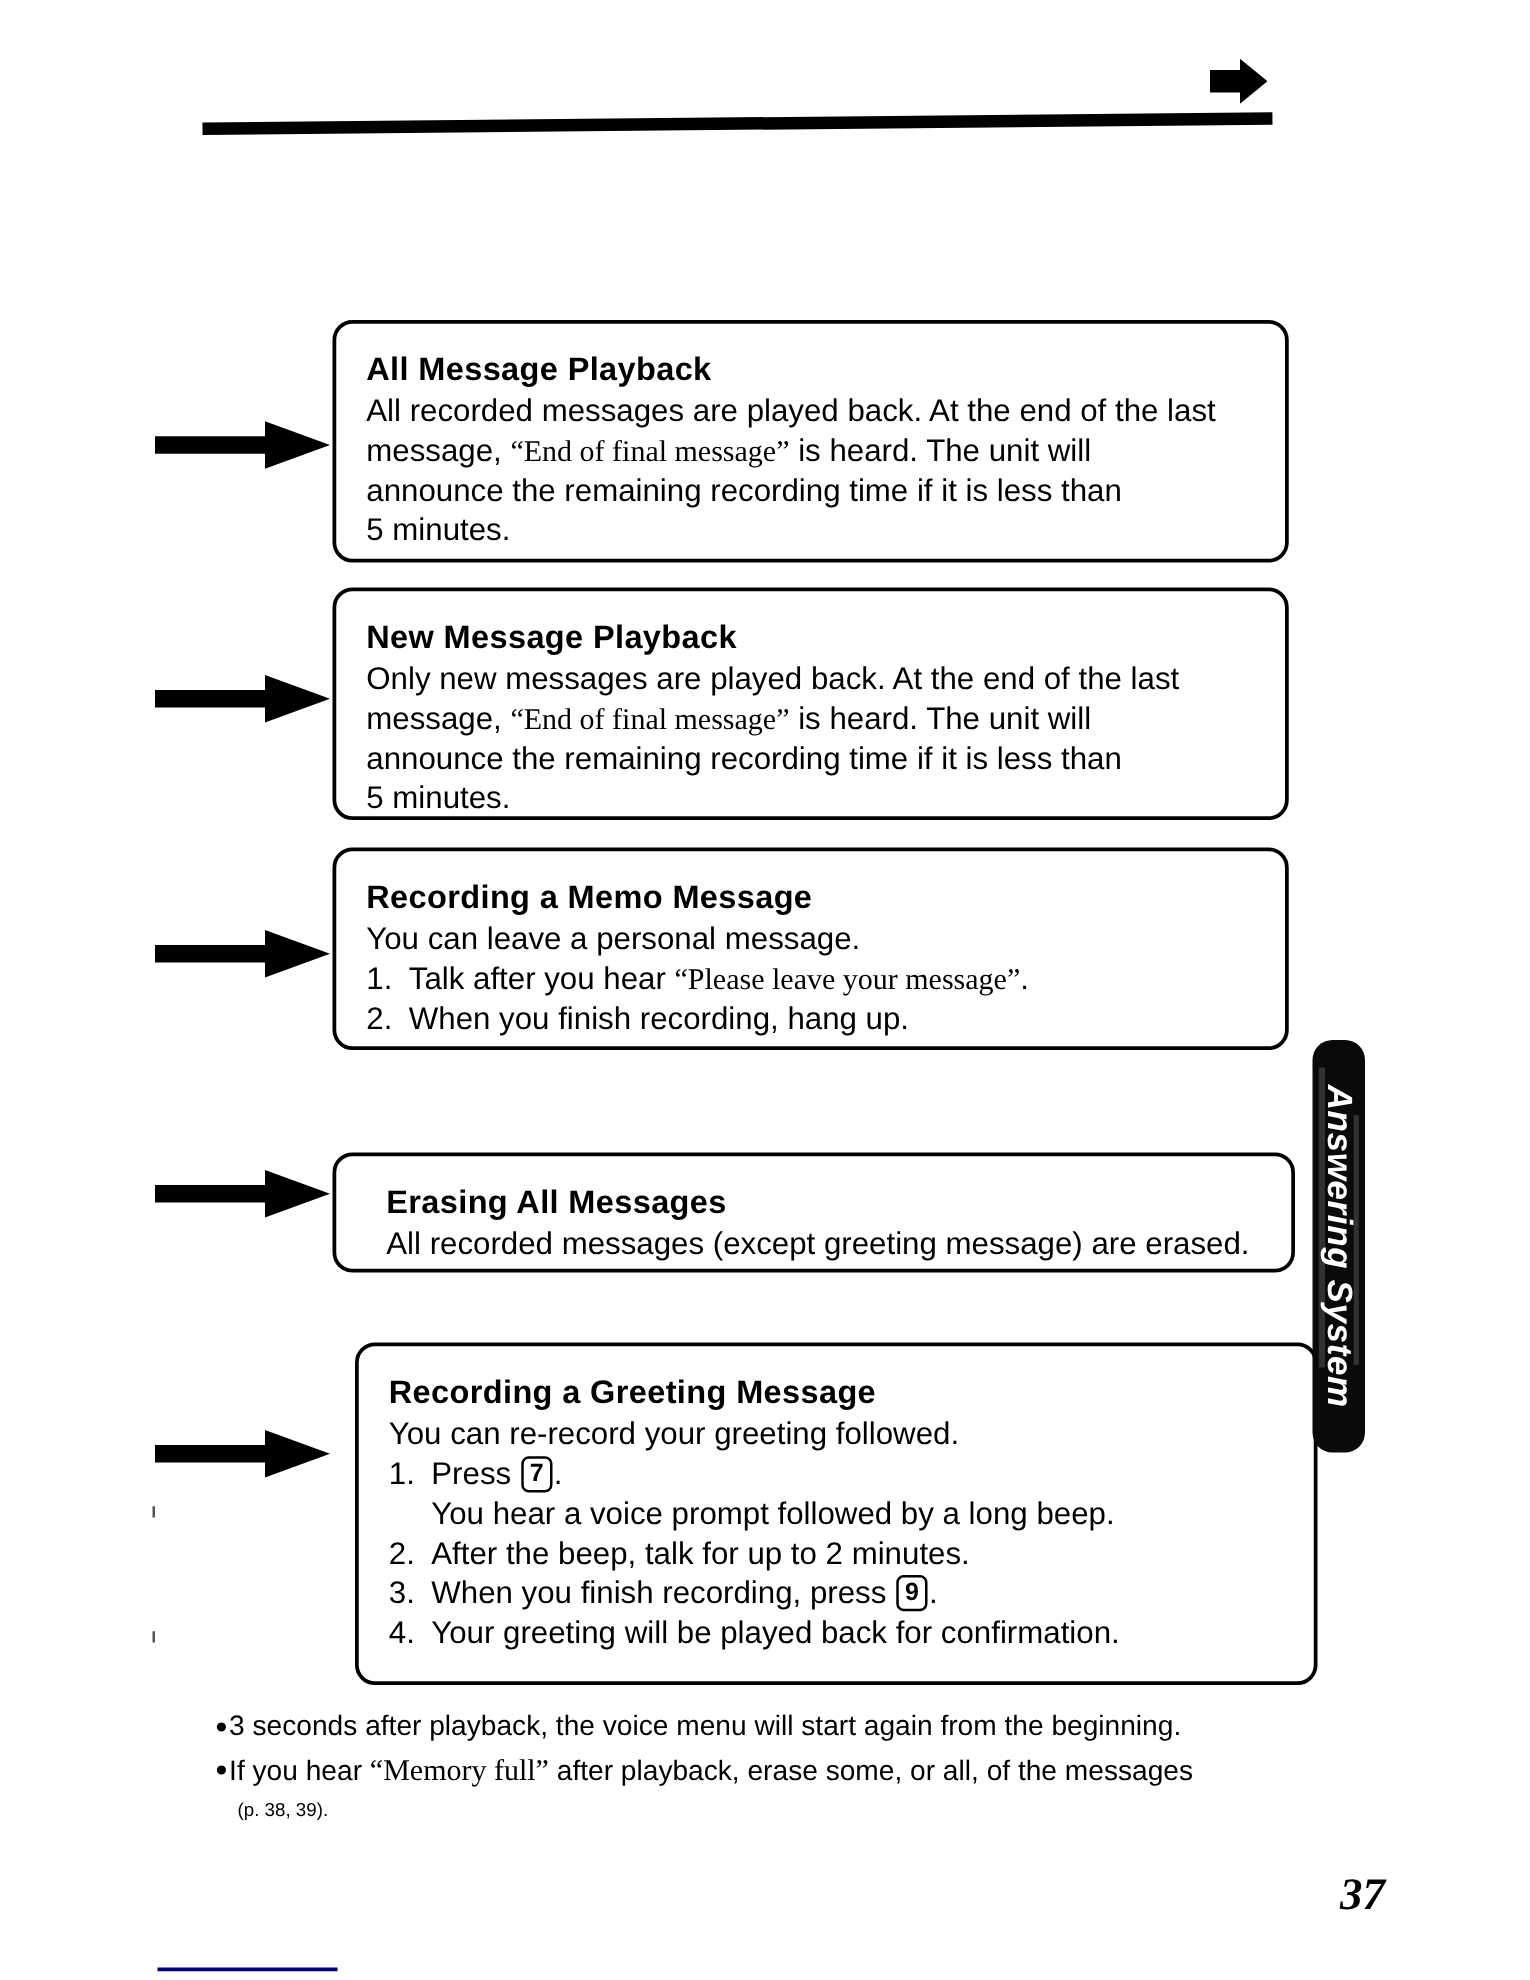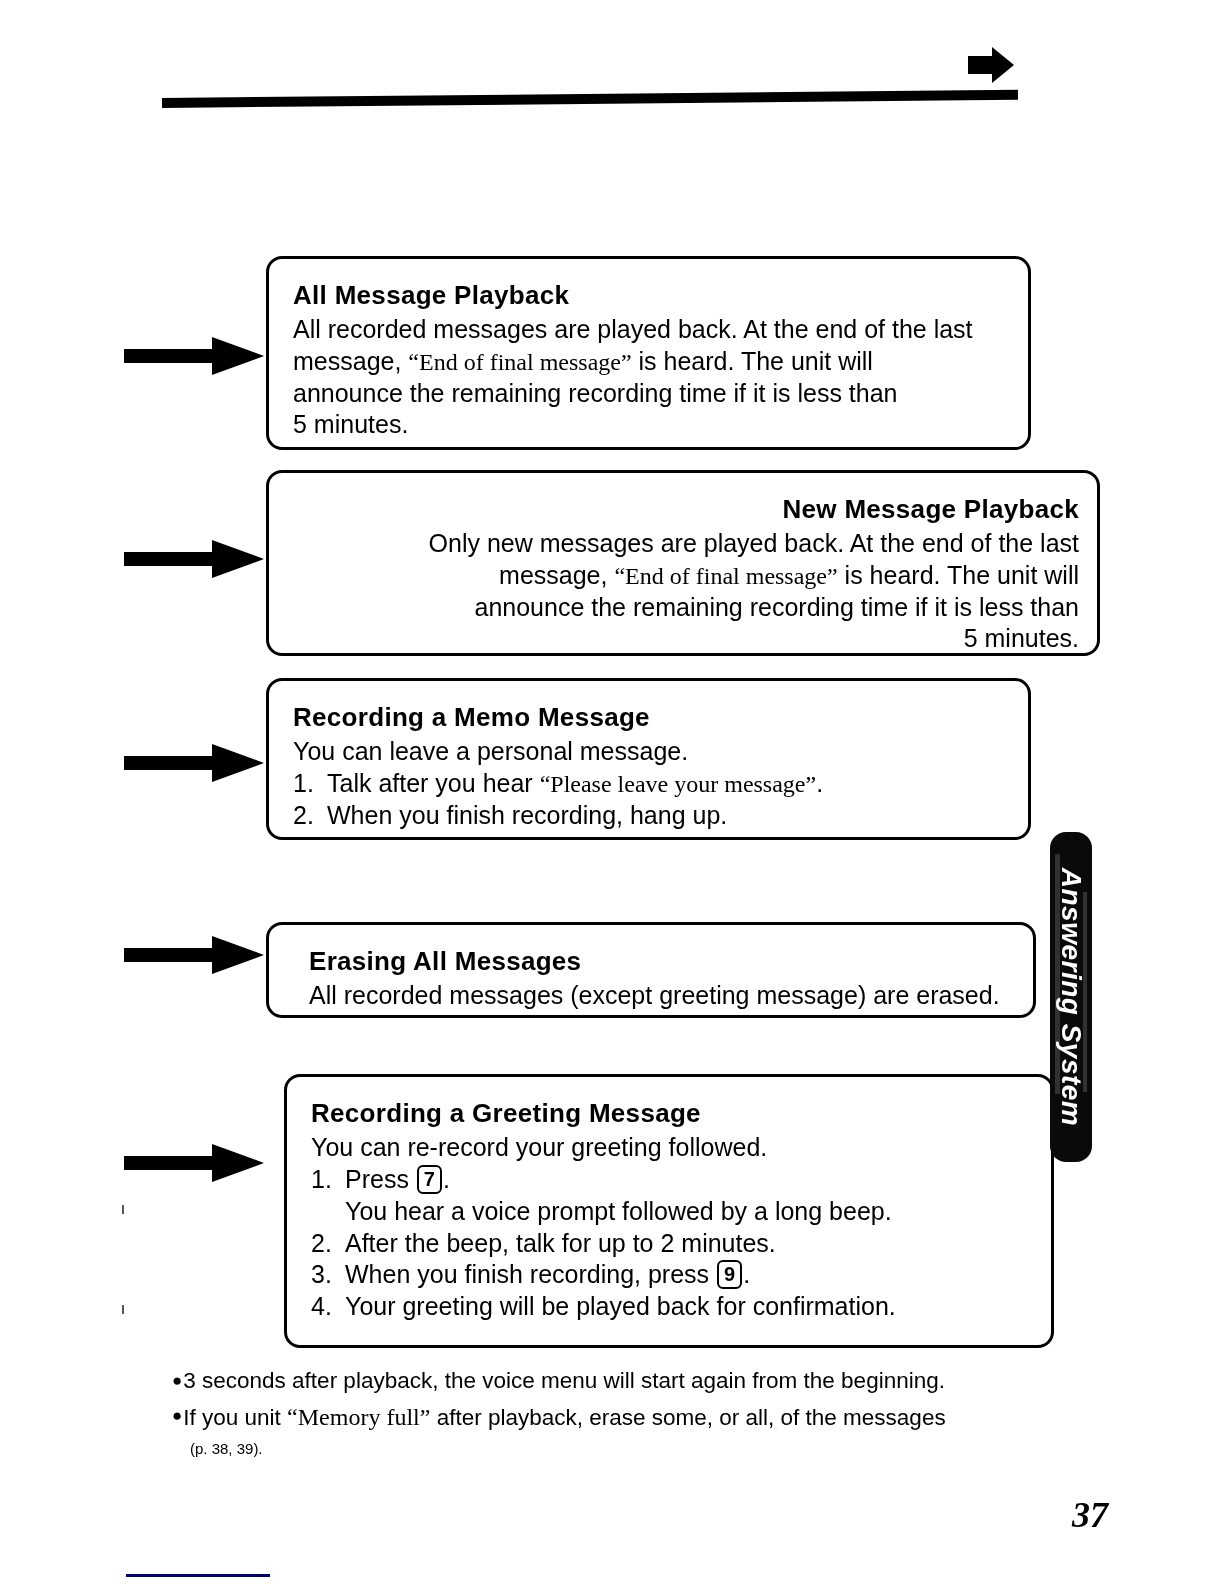--- a/index.html
+++ b/index.html
@@ -239,7 +239,7 @@
     </div>
   </div>
 
-  <div class="content-box" style="left:266px; top:470px; width:834px; height:186px;text-align:right;">
+  <div class="content-box" style="left:266px; top:470px; width:765px; height:186px;">
     <div class="box-inner">
       <div class="box-title">New Message Playback</div>
       <div class="box-line">

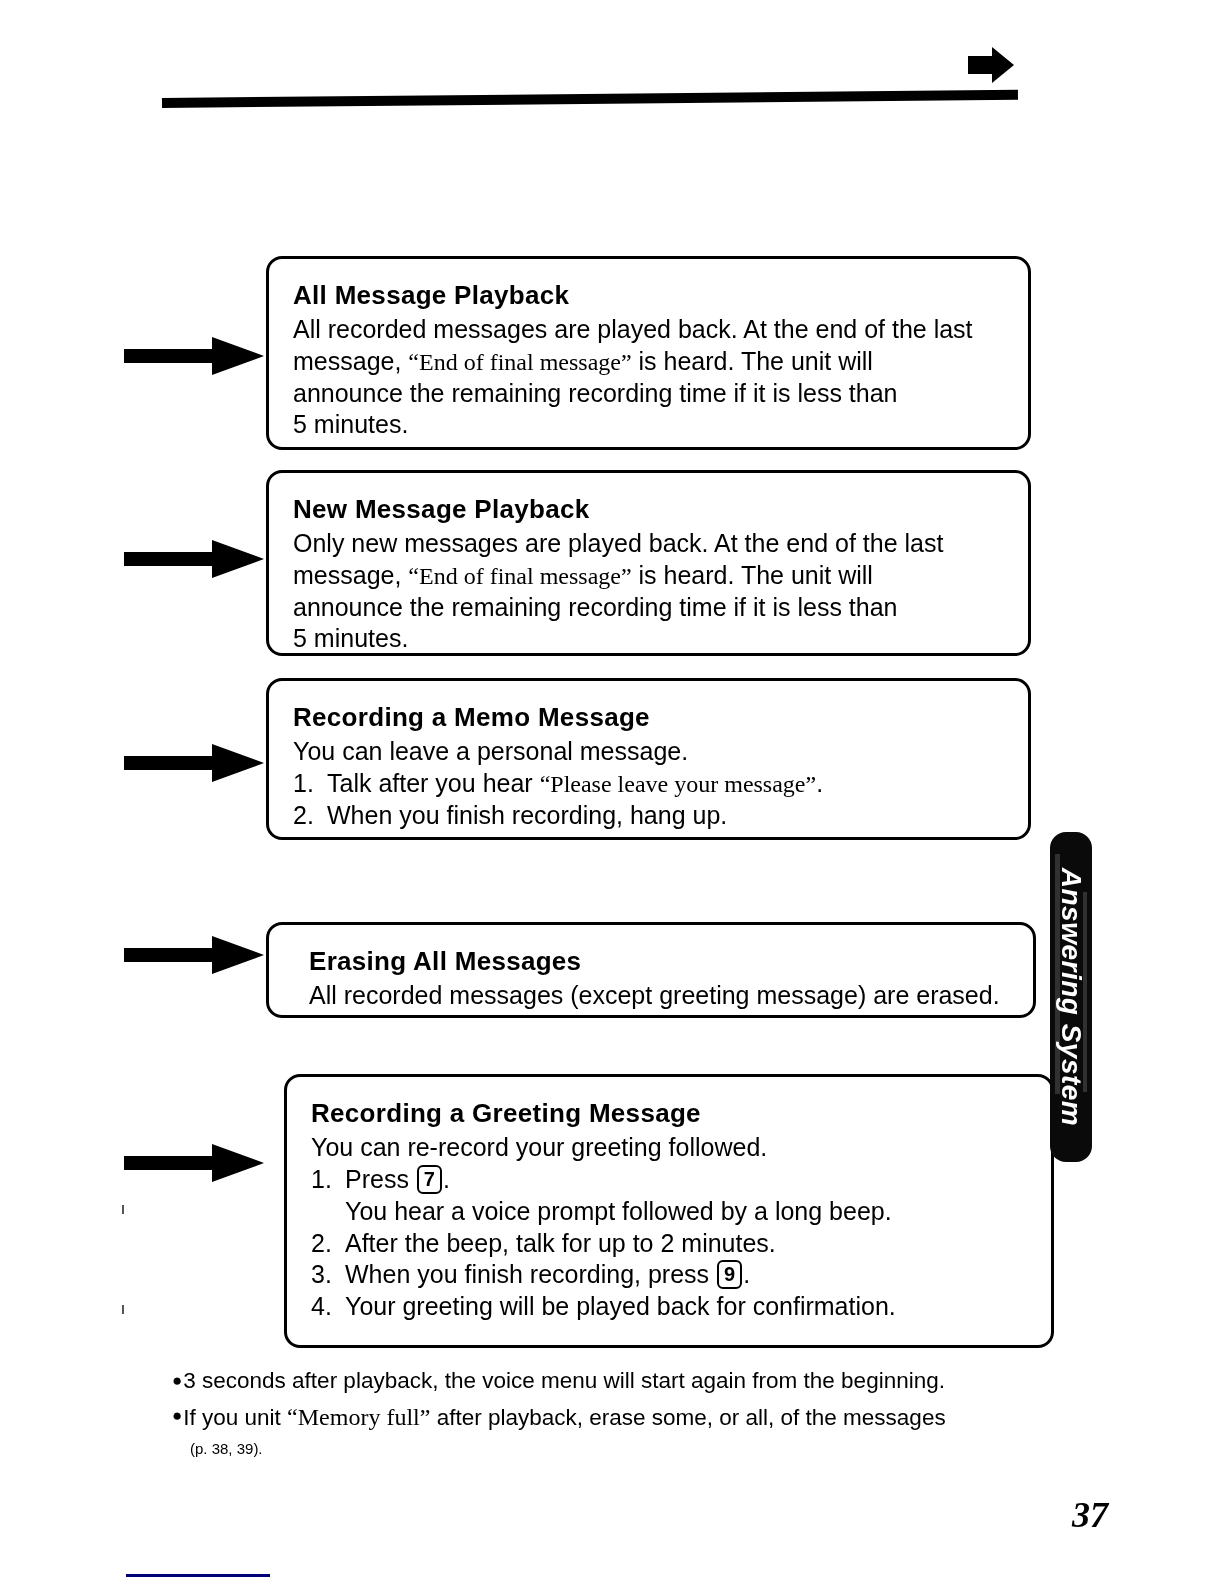--- a/index.html
+++ b/index.html
@@ -312,7 +312,7 @@
     </div>
     <div class="footnote">
       <span class="footnote-bullet">●</span>
-      <span class="footnote-body"><span>If you unit </span><span class="serif-quote">“Memory full”</span><span> after playback, erase some, or all, of the messages</span></span>
+      <span class="footnote-body"><span>If you hear </span><span class="serif-quote">“Memory full”</span><span> after playback, erase some, or all, of the messages</span></span>
     </div>
     <div class="footnote-cont">(p. 38, 39).</div>
   </div>

